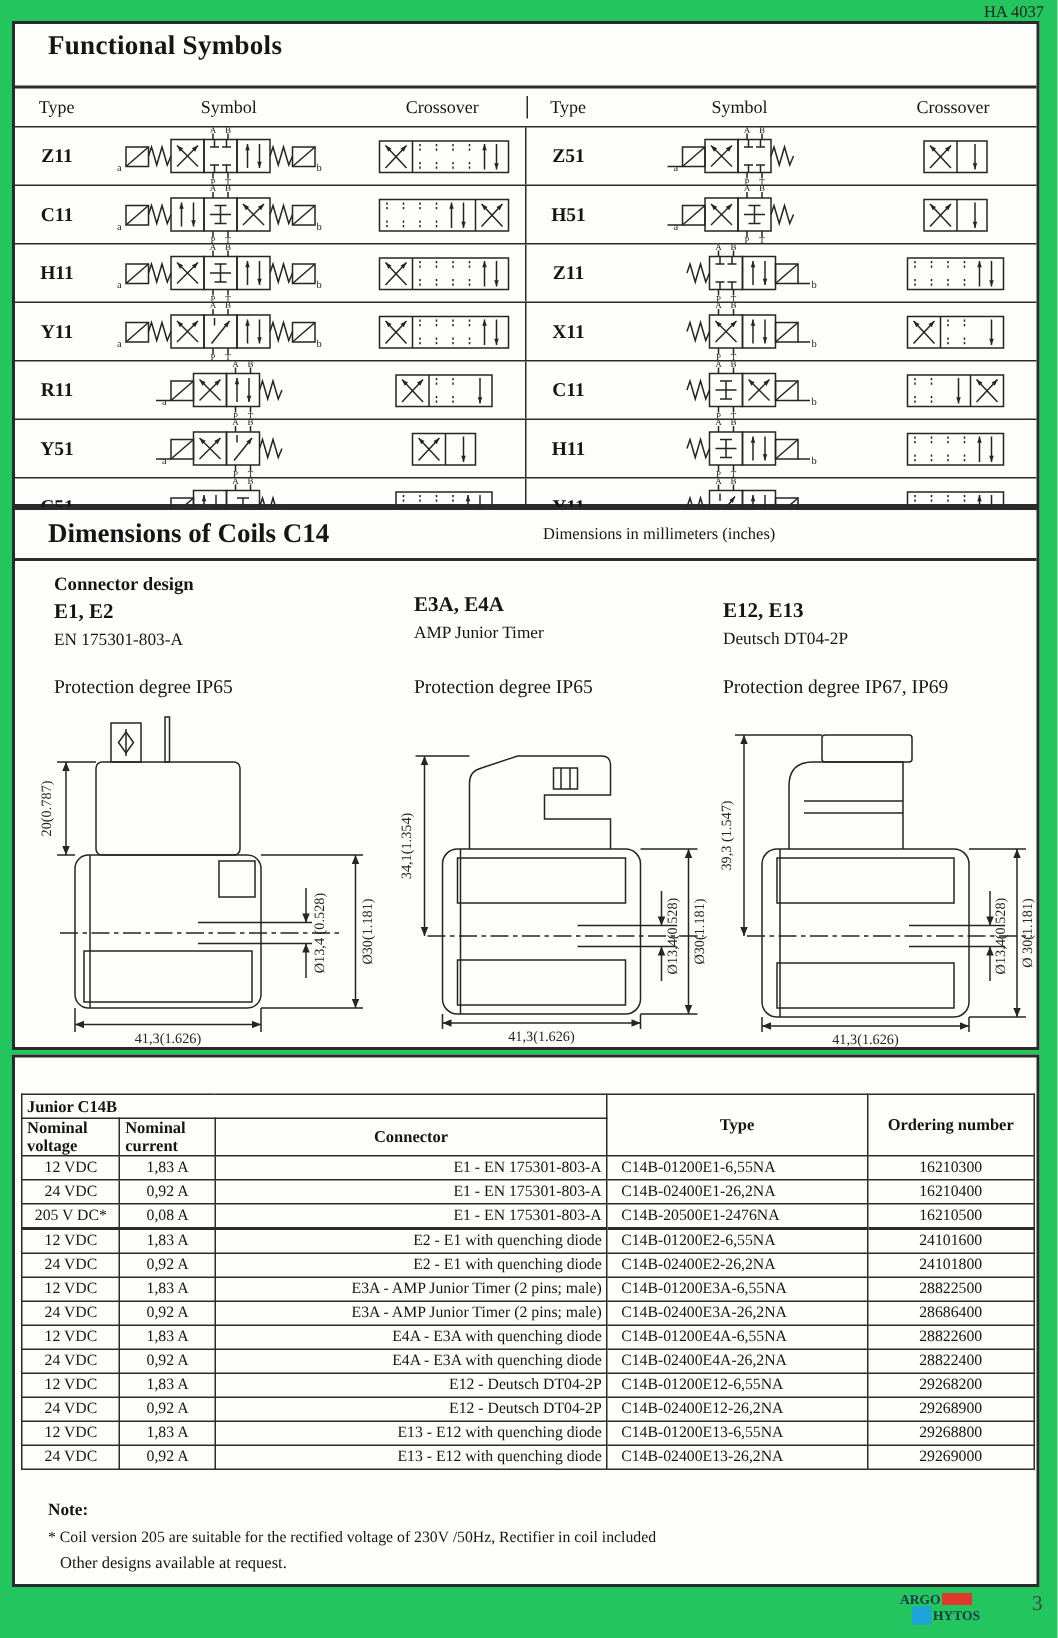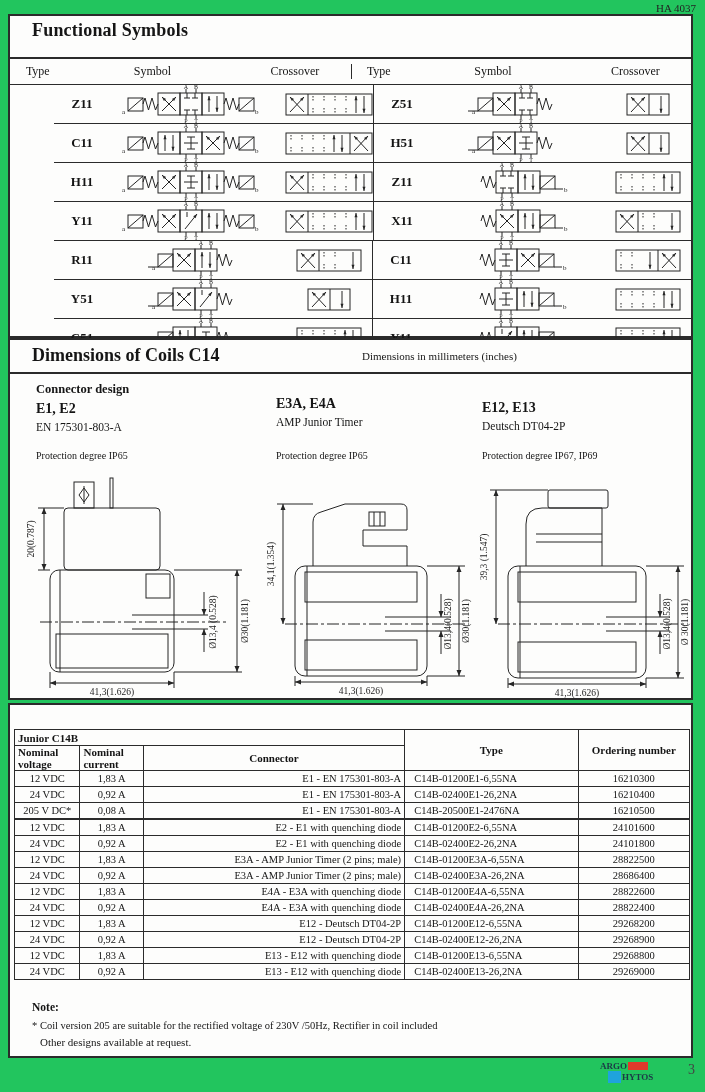--- a/index.html
+++ b/index.html
@@ -14,7 +14,7 @@
   .sym-header{display:flex;height:25px;border-bottom:1.5px solid #2b2b2b;font-size:12px;align-items:center;}
   .sym-header span{display:block;text-align:center;}
   .hw-type{width:56px;} .hw-sym{width:175px;} .hw-cross{width:112px;}
-  .sym-row{display:flex;height:38px;border-bottom:1px solid #2b2b2b;margin-left:44px;}
+  .sym-row{display:flex;height:38px;border-bottom:1px solid #2b2b2b;}
   .sym-row:last-child{border-bottom:none;}
   .sym-half{display:flex;width:342px;align-items:center;}
   .sym-half.right{border-left:1.5px solid #2b2b2b;}

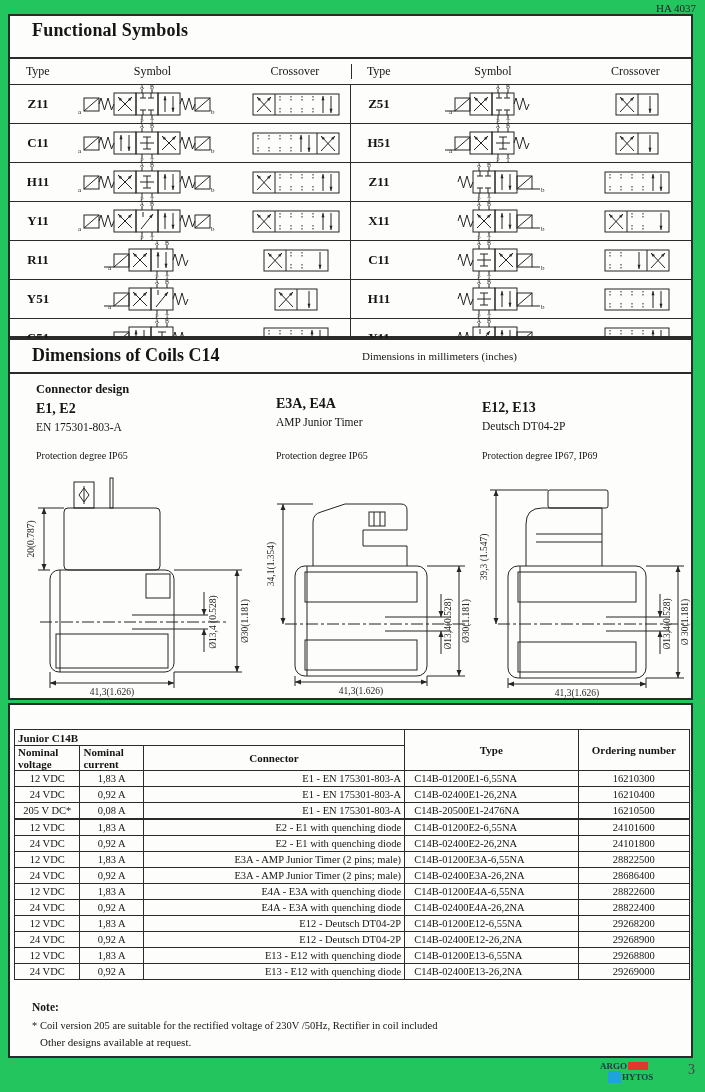--- a/index.html
+++ b/index.html
@@ -33,7 +33,7 @@
   .conn-heading{font-weight:bold;font-size:12.5px;margin-bottom:4px;}
   .conn-name{font-weight:bold;font-size:14px;margin-bottom:4px;}
   .conn-standard{font-size:11.5px;}
-  .conn-prot{position:absolute;font-size:10px;}
+  .conn-prot{position:absolute;font-size:13px;}
   .drawing{position:absolute;top:474px;text-align:center;}
   .dimtxt{font-size:9.5px;}
   

